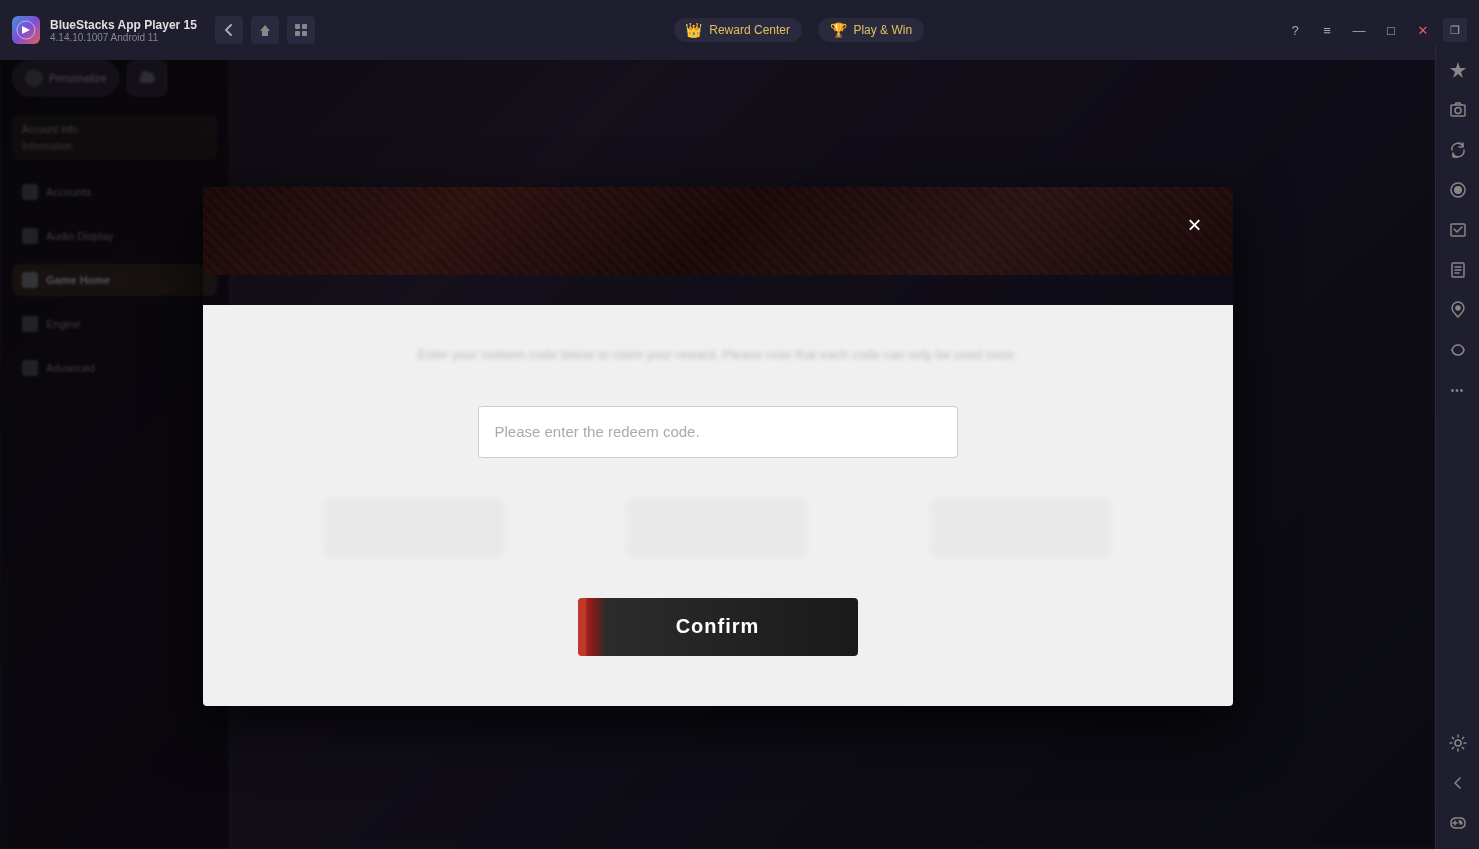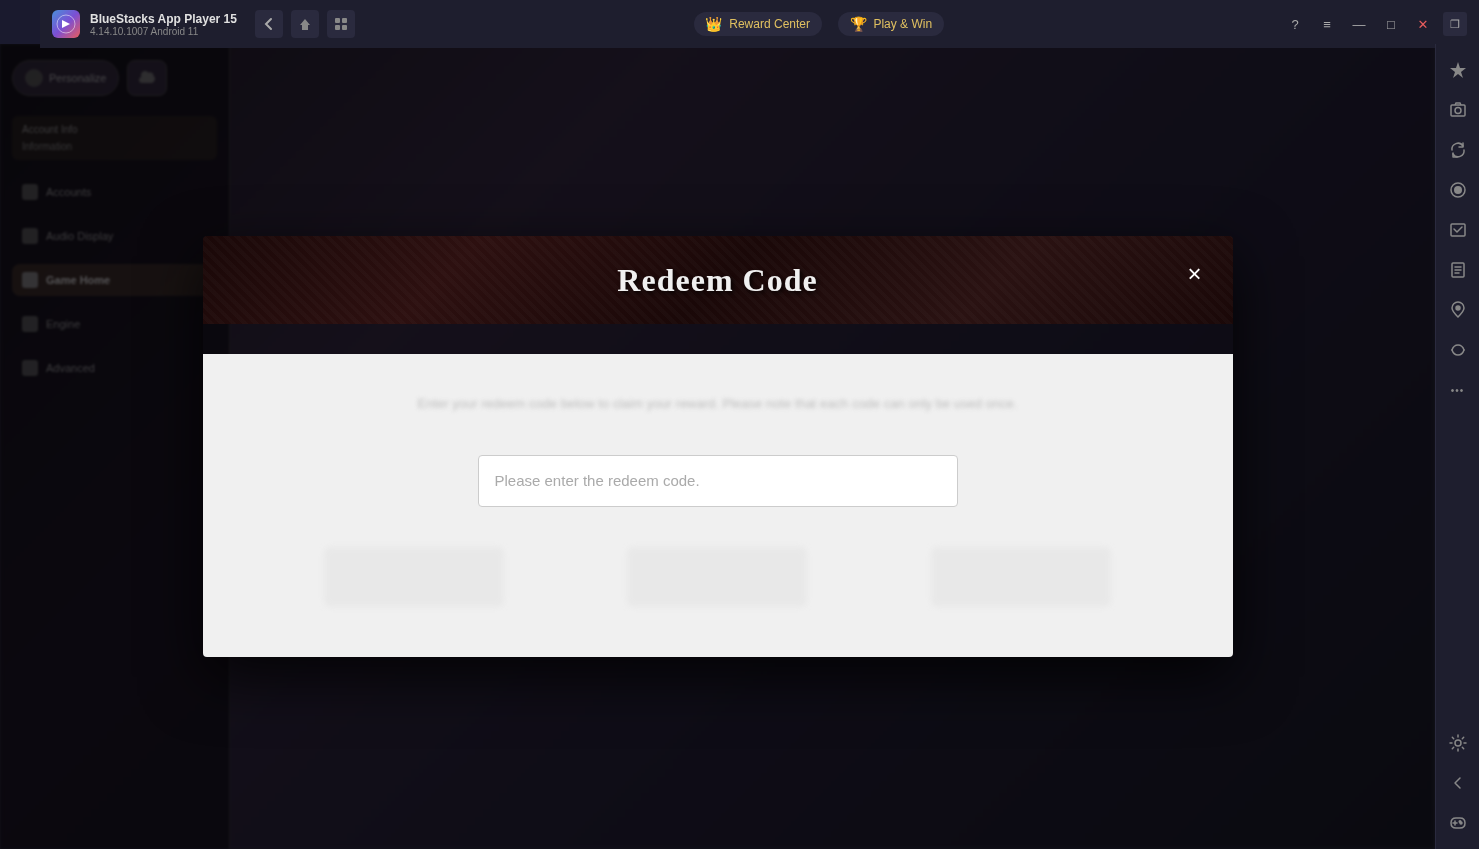--- a/index.html
+++ b/index.html
@@ -15,7 +15,7 @@
 
     
     .title-bar {
-      height: 48px;
+      height: 60px;
       background: #1e1e2e;
       display: flex;
       align-items: center;
@@ -23,7 +23,6 @@
       gap: 10px;
       position: relative;
       z-index: 100;
-      margin-left: 40px;
     }
 
     .title-bar-logo {

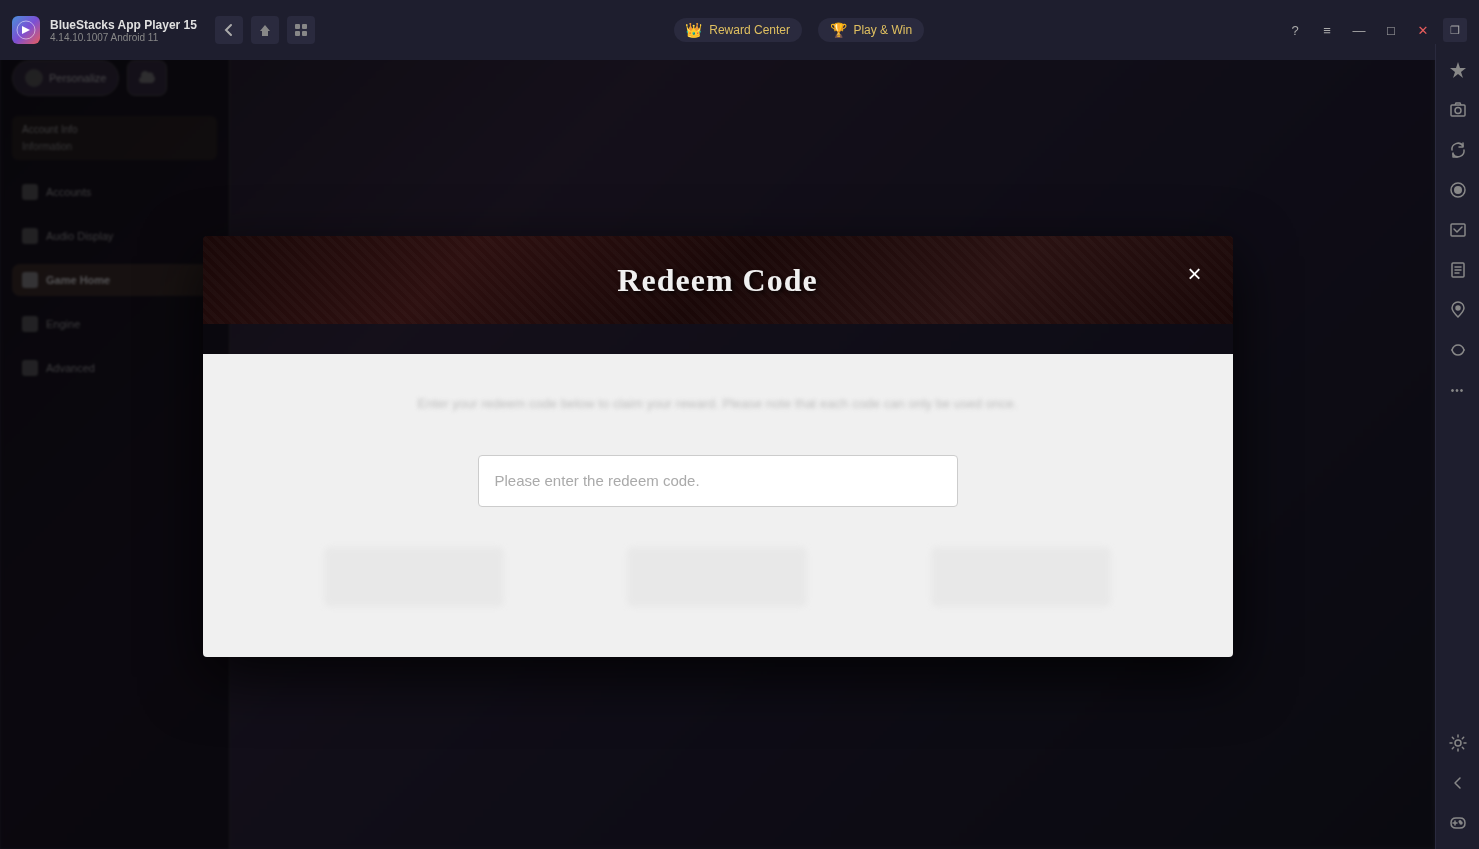--- a/index.html
+++ b/index.html
@@ -500,7 +500,6 @@
     <div class="modal">
 
       <div class="modal-header">
-        <span class="modal-title">Redeem Code</span>
         <div class="modal-close">
           <span>×</span>
         </div>

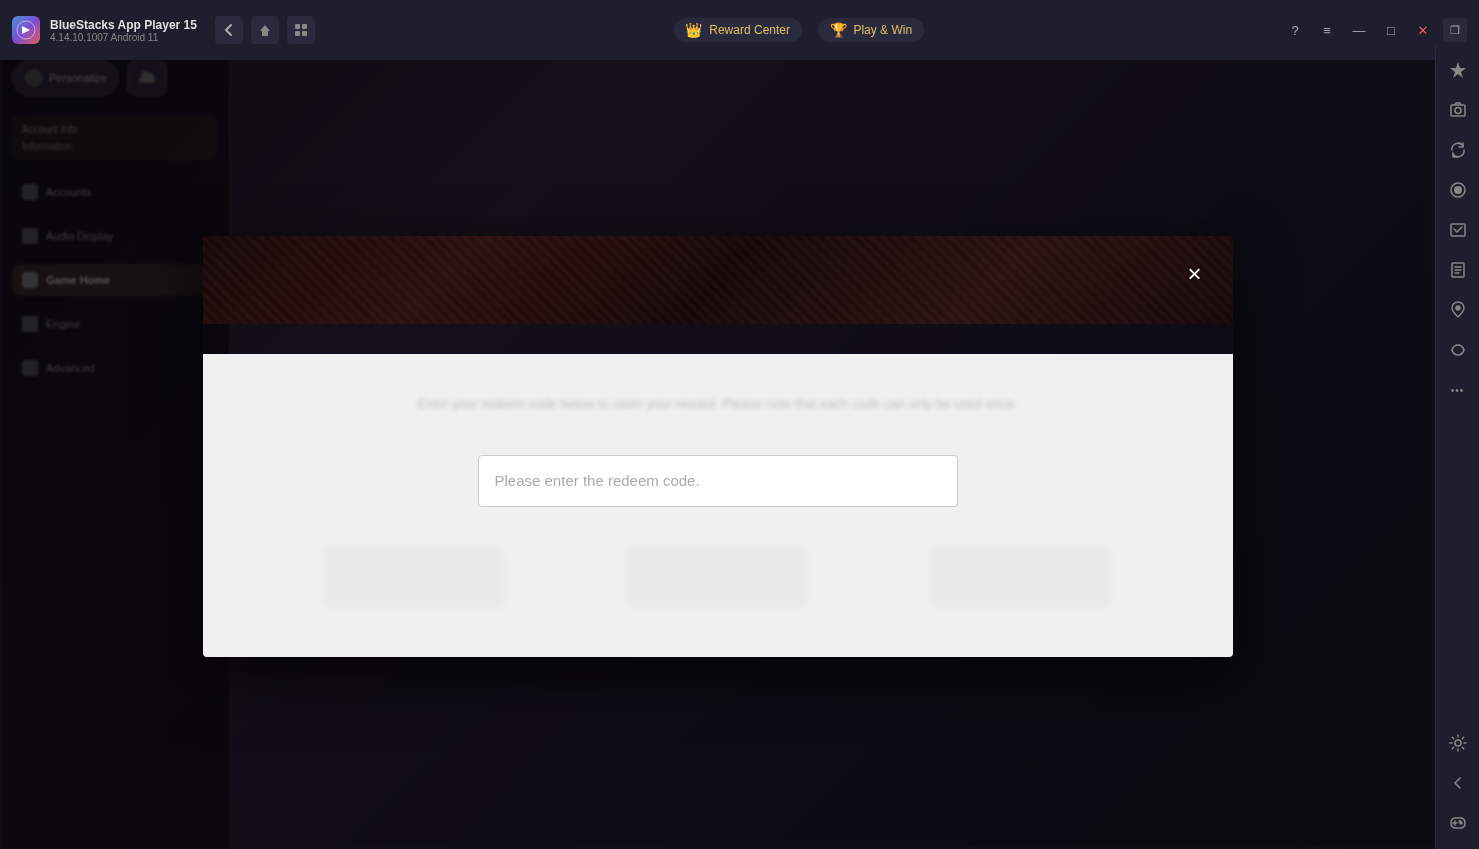--- a/index.html
+++ b/index.html
@@ -519,6 +519,9 @@
           <div class="blurred-card" style="width:180px; height:60px; background:#ddd; border-radius:6px;"></div>
         </div>
 
+        <button class="confirm-btn">
+          <span>Confirm</span>
+        </button>
       </div>
     </div>
   </div>

